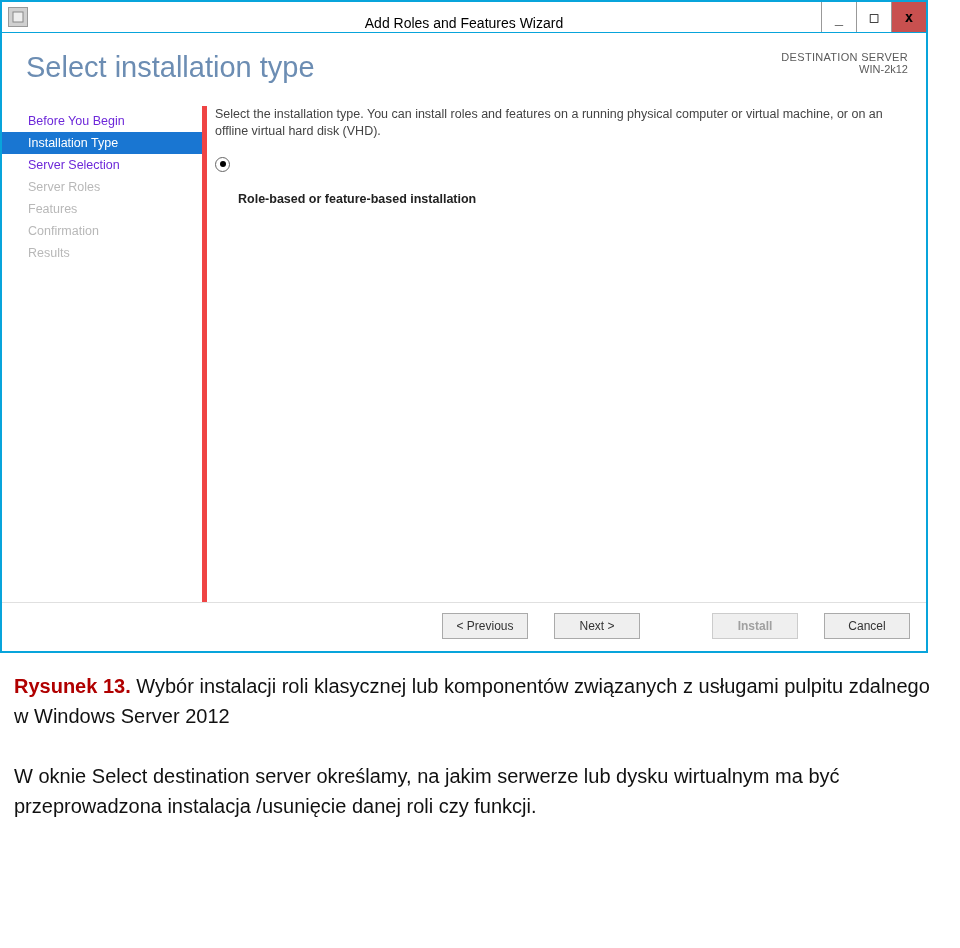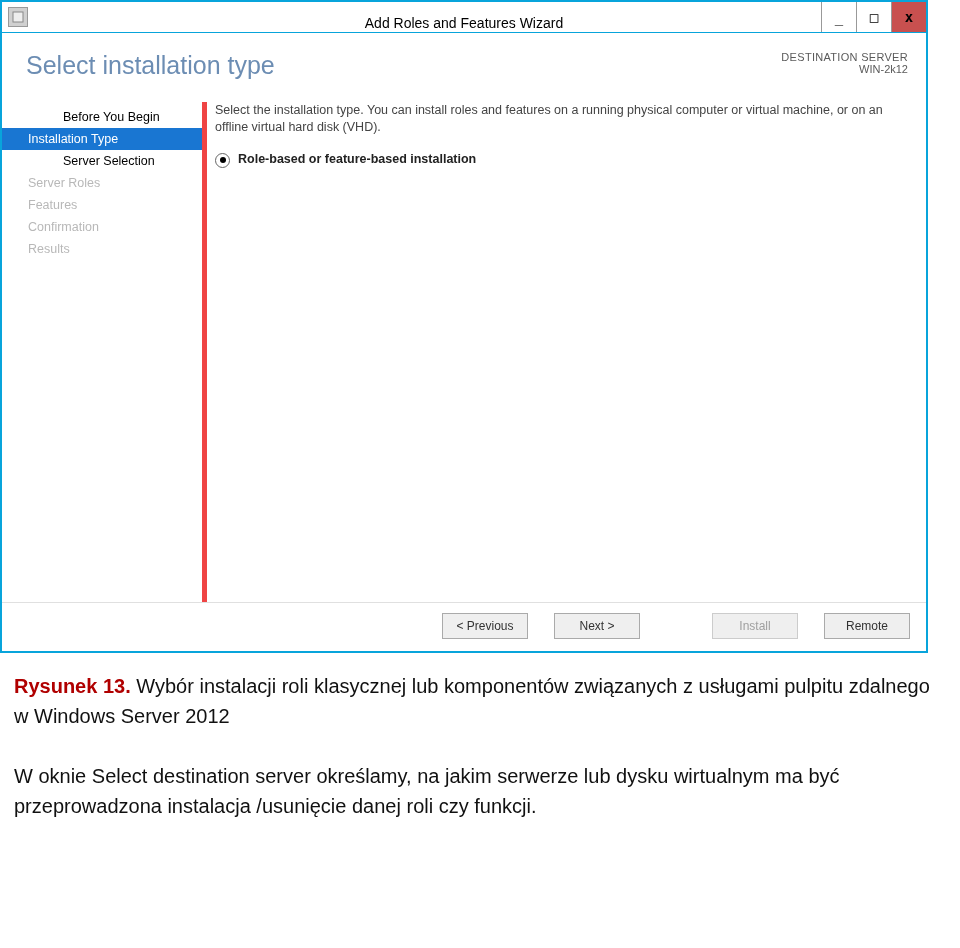--- a/index.html
+++ b/index.html
@@ -66,7 +66,7 @@
     align-items:flex-start;
   }
   .header-title {
-    font-size: 25px;
+    font-size: 29px;
     font-weight: 300;
     color: #6c8db3;
     font-family:"Segoe UI Light","Segoe UI",Arial,sans-serif;

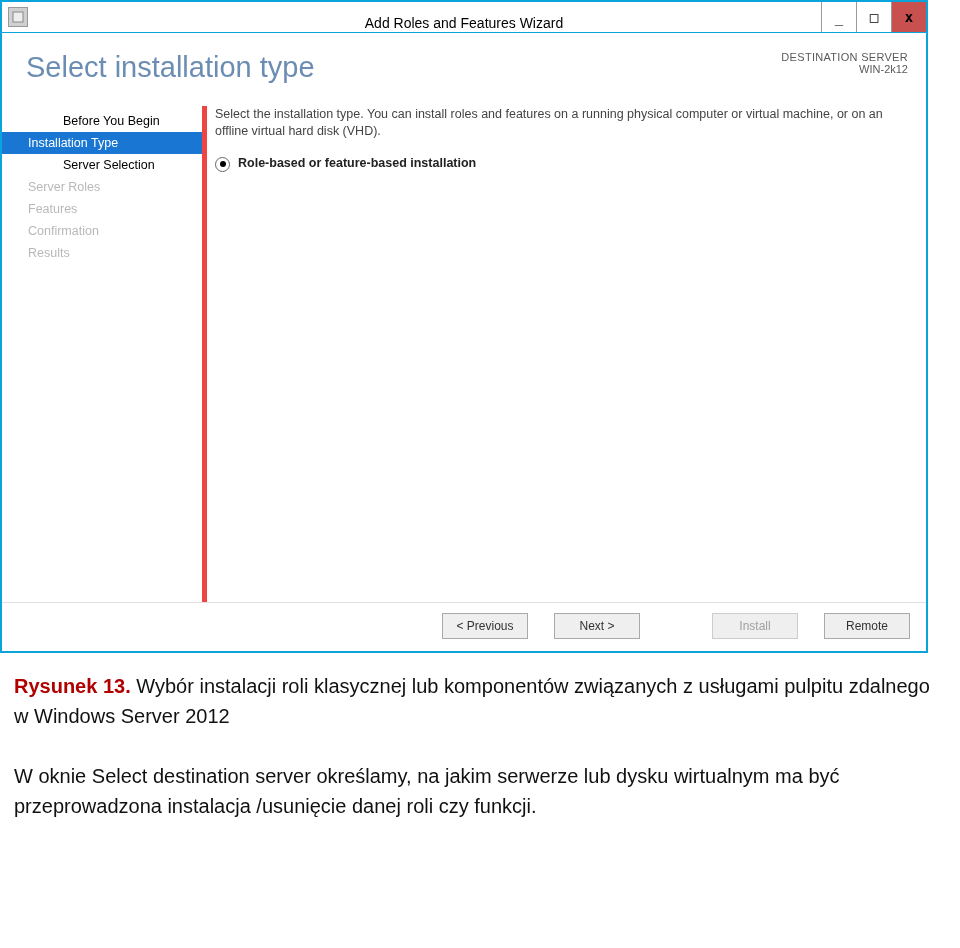--- a/index.html
+++ b/index.html
@@ -93,7 +93,7 @@
     color:#b8b8b8;
     font-family:"Segoe UI",Arial,sans-serif;
   }
-  .nav-item.enabled { color:#000000;margin-left:35px; }
+  .nav-item.enabled { color:#6d28d9; }
   .nav-item.selected {
     background:#1976d2;
     color:#fff;

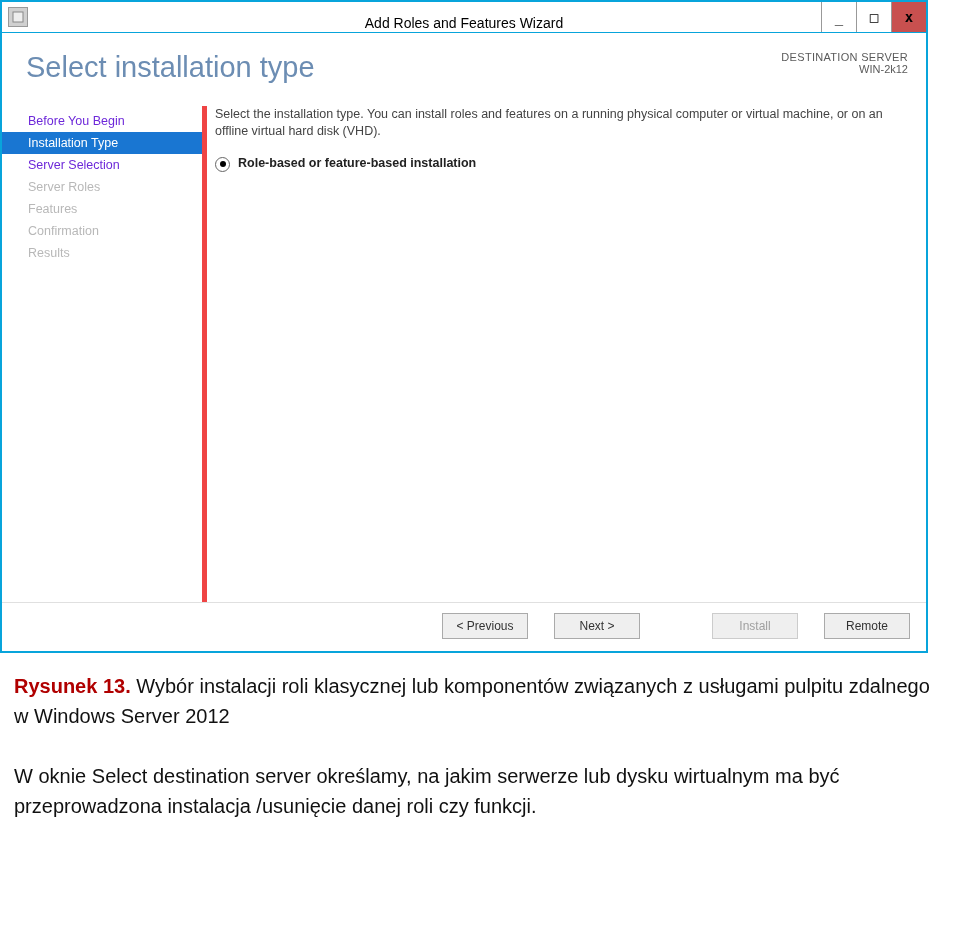--- a/index.html
+++ b/index.html
@@ -123,7 +123,7 @@
   .radio.checked::after{
     content:"";width:6px;height:6px;background:#000;border-radius:50%;
   }
-  .opt-body { flex:1; }
+  .opt-body { flex:1;margin-top:36px; }
   .opt-title { font-weight:bold;color:#222; }
   .opt-desc { margin-top:2px; line-height:1.35;}
 

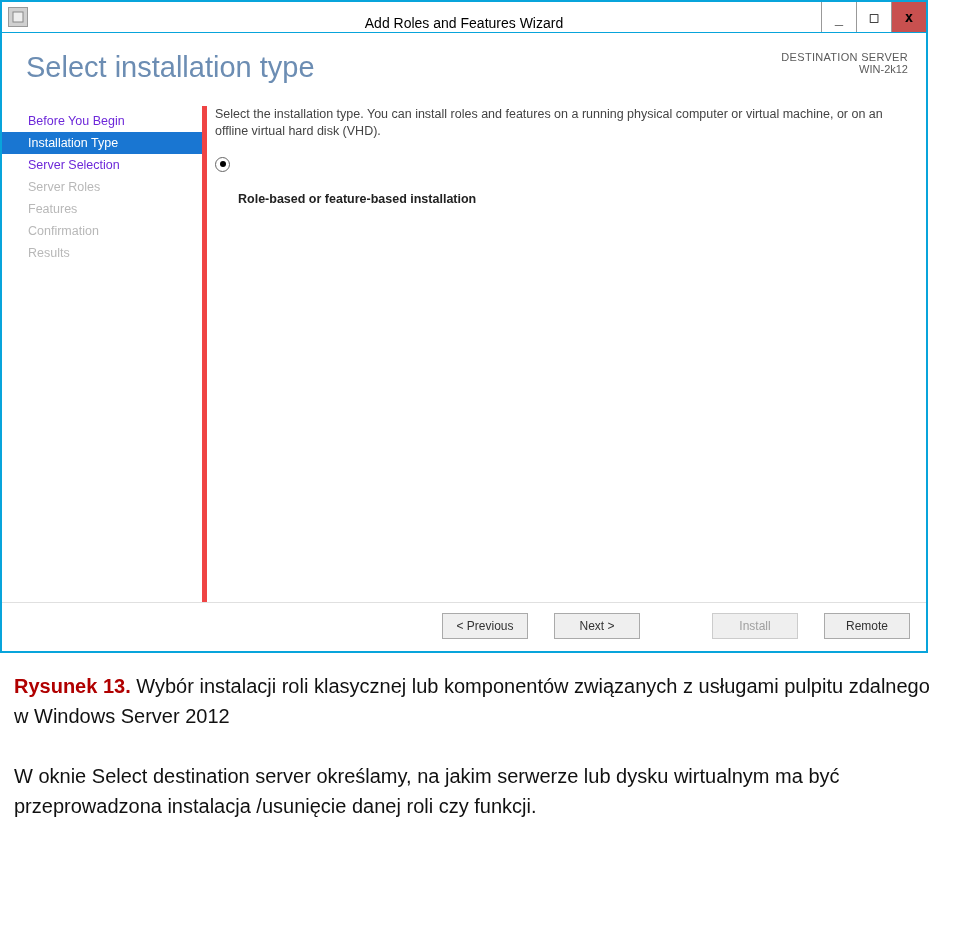--- a/index.html
+++ b/index.html
@@ -144,7 +144,7 @@
     font-family:"Segoe UI",Arial,sans-serif;
     color:#333;
   }
-  .btn.disabled { color:#a0a0a0; border-color:#ccc;}
+  .btn.disabled { color:#a0a0a0; border-color:#ccc;font-weight:bold;}
   .gap { width:20px; }
 
   .caption {

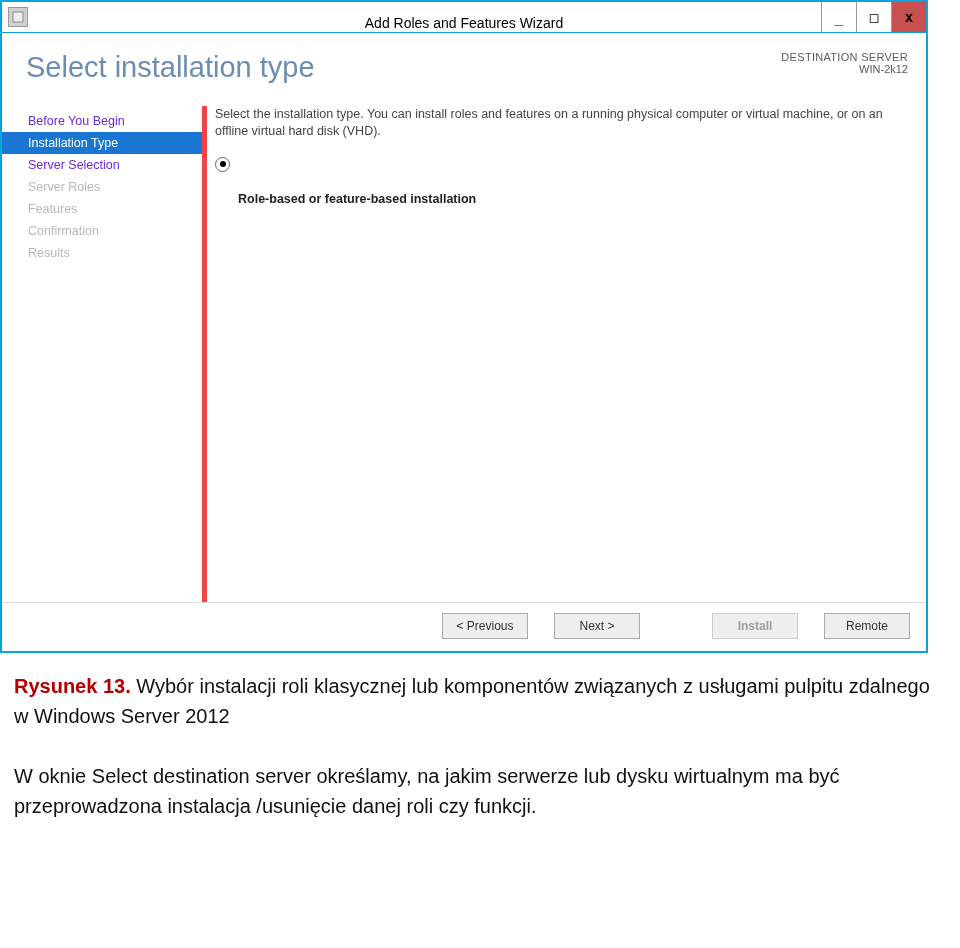--- a/index.html
+++ b/index.html
@@ -223,7 +223,7 @@
       <div class="btn">Next &gt;</div>
       <div class="gap"></div>
       <div class="btn disabled">Install</div>
-      <div class="btn">Remote</div>
+      <div class="btn">Cancel</div>
     </div>
 
   </div>

